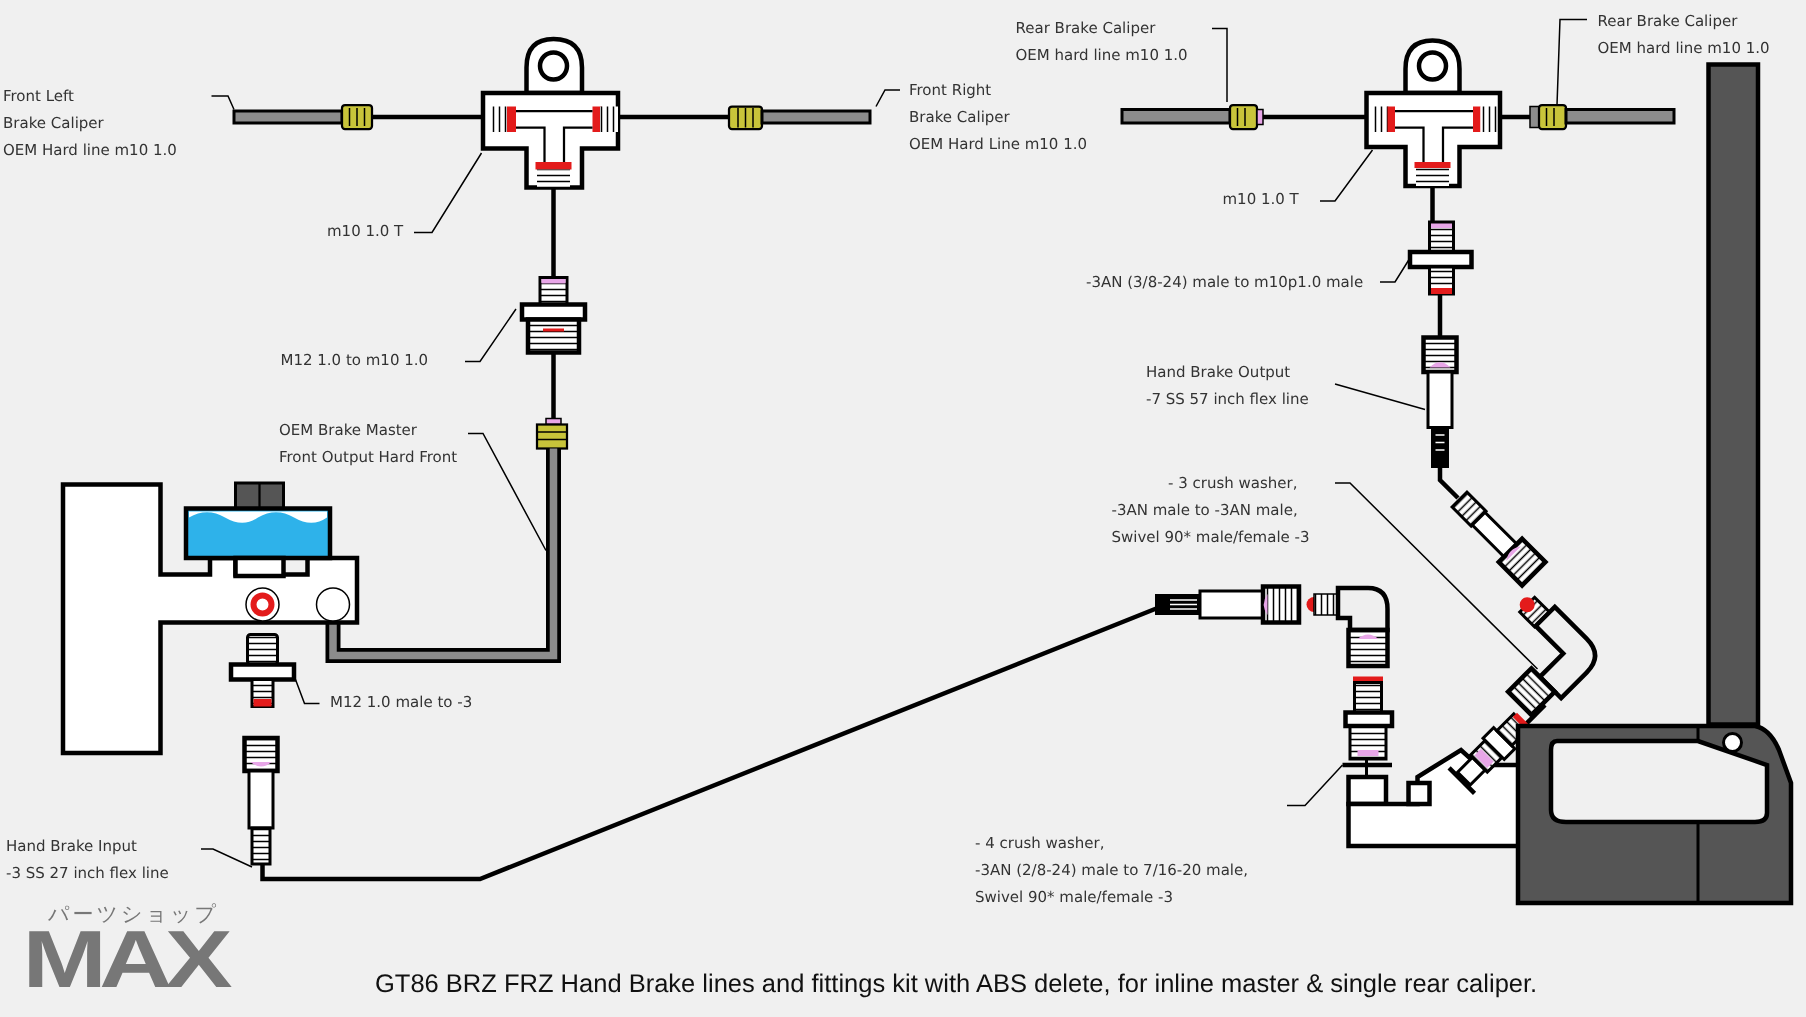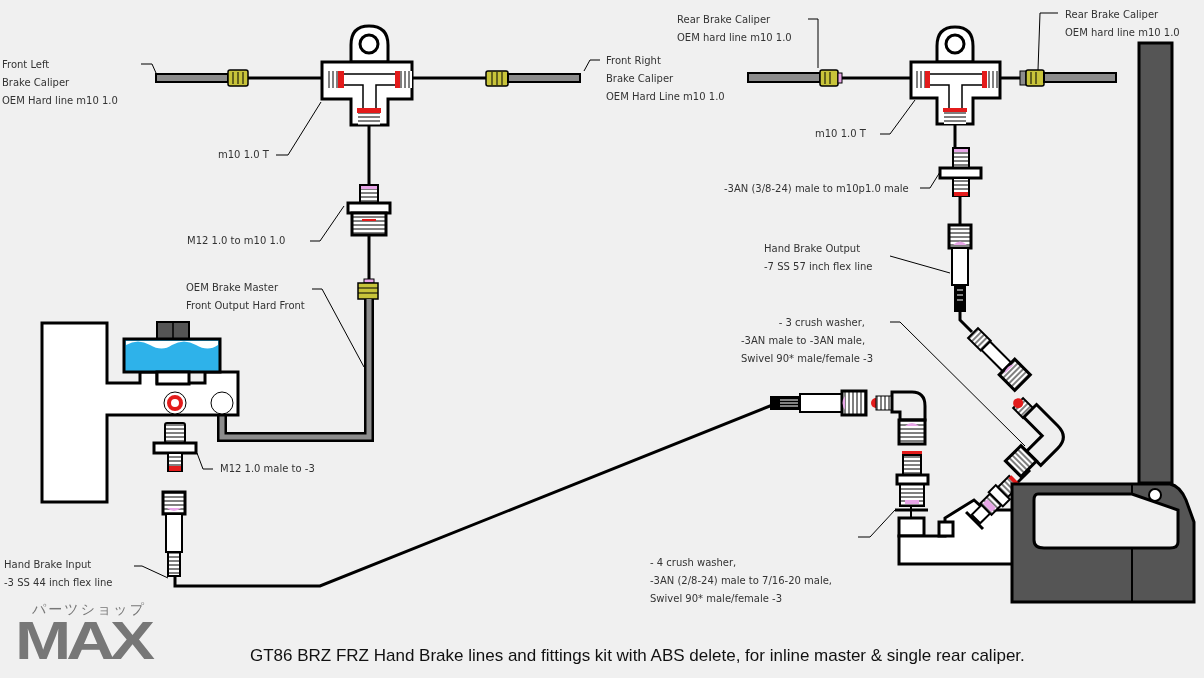--- a/index.html
+++ b/index.html
@@ -301,7 +301,7 @@
 </div>
 <div class="lbl" style="left:4px;top:556px;">
   <div>Hand Brake Input</div>
-  <div>-3 SS 44 inch flex line</div>
+  <div>-3 SS 27 inch flex line</div>
 </div>
 <div class="lbl" style="left:677px;top:11px;">
   <div>Rear Brake Caliper</div>

